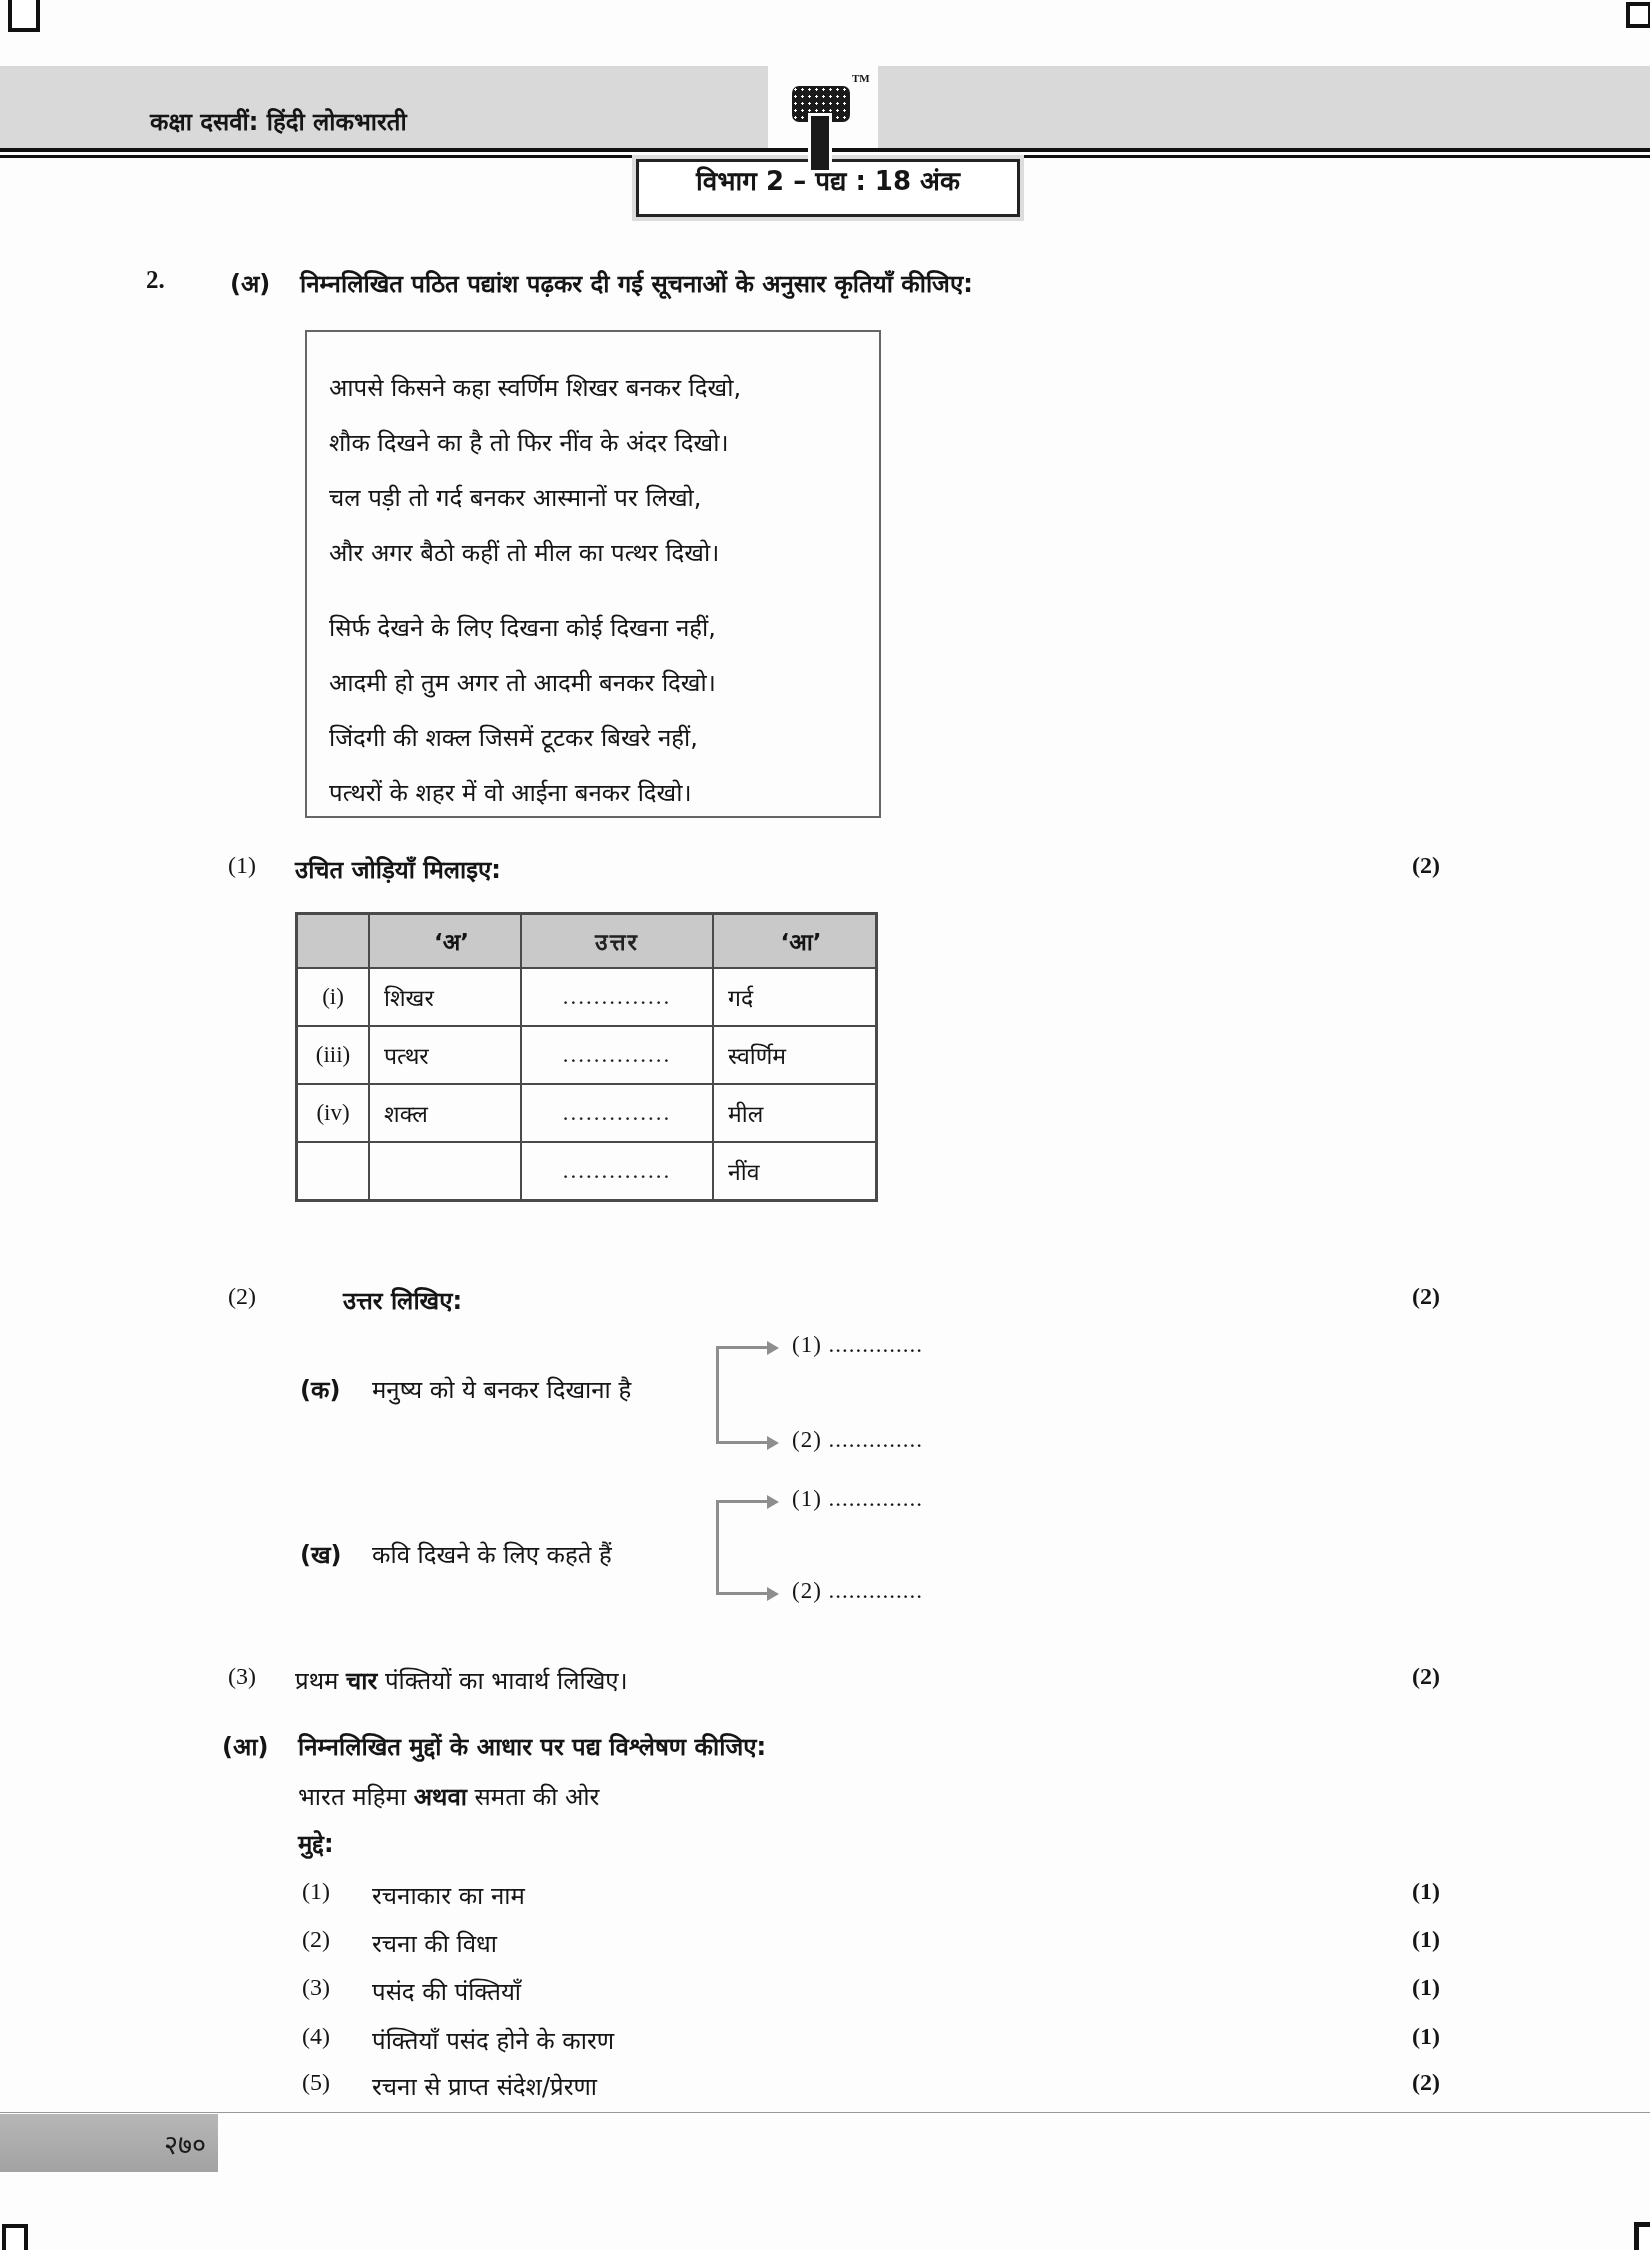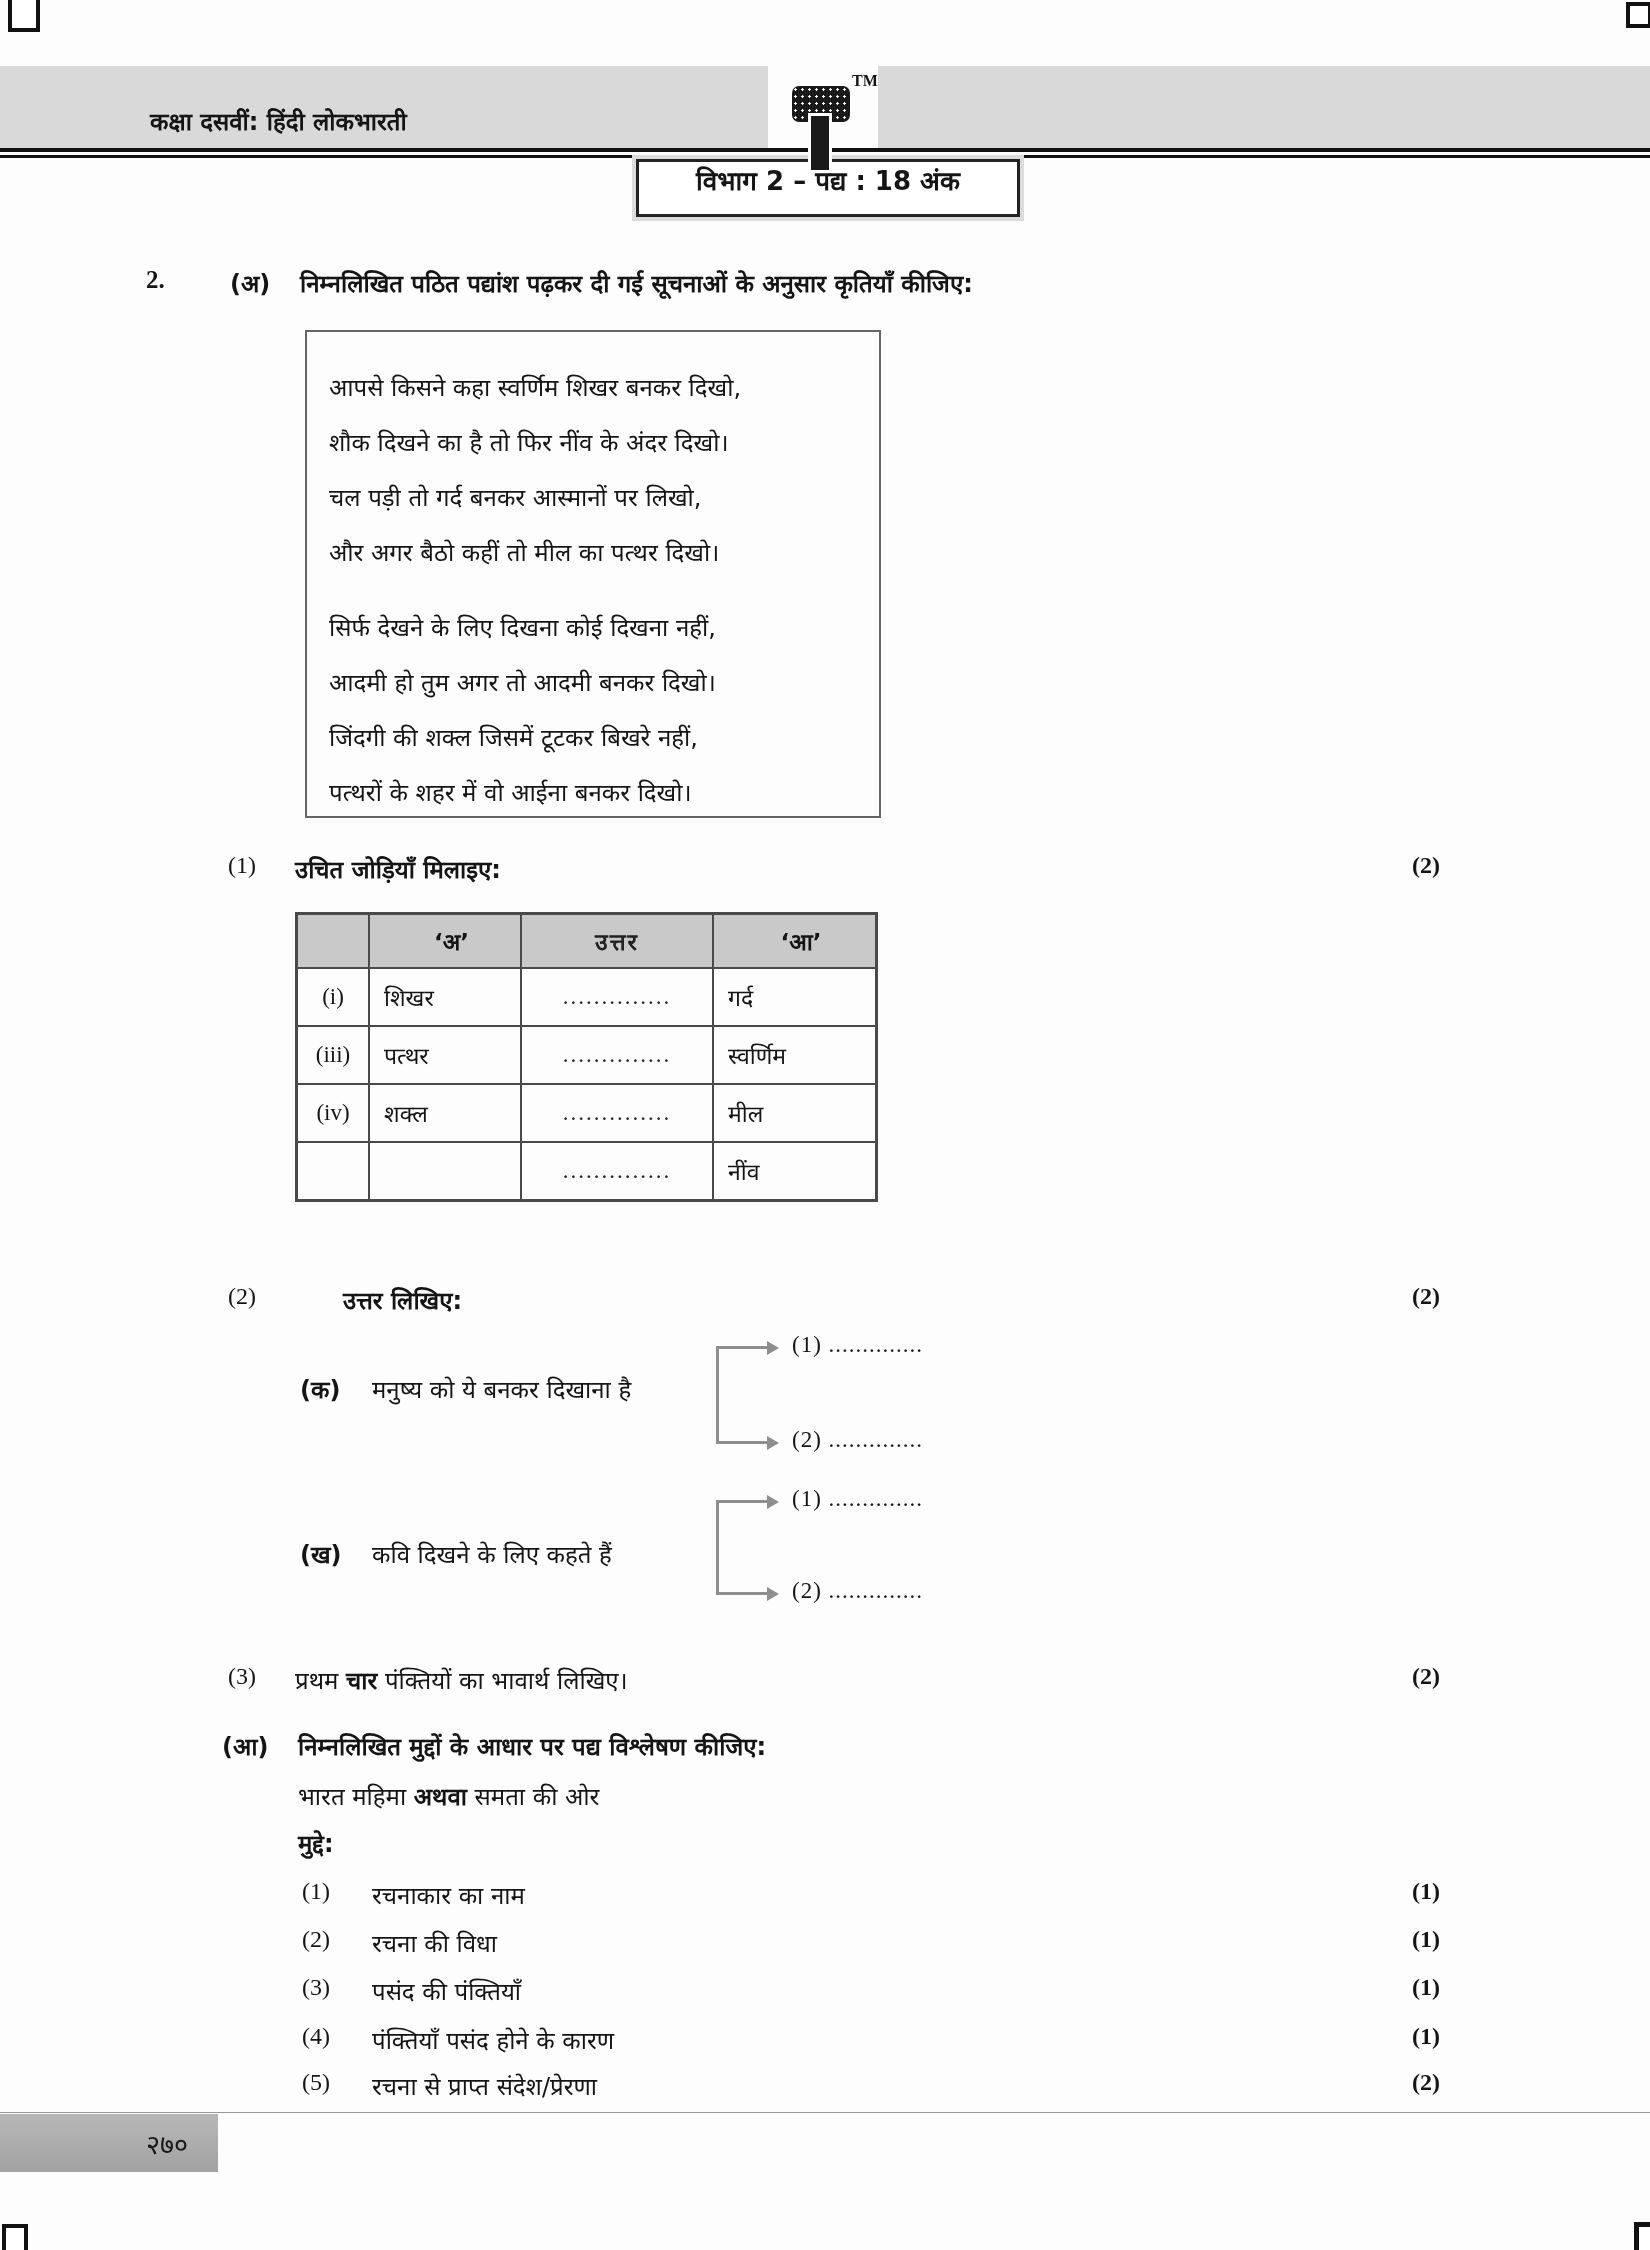--- a/index.html
+++ b/index.html
@@ -24,7 +24,7 @@
   .logo-top{position:absolute;left:792px;top:86px;width:58px;height:36px;background:#1a1a1a;border-radius:7px;
             background-image:radial-gradient(circle,#ffffff 1.1px,transparent 1.2px);background-size:7px 7px;z-index:5;}
   .logo-stem{position:absolute;left:811px;top:116px;width:18px;height:54px;background:#1a1a1a;z-index:5;box-shadow:0 0 0 3px #fdfdfd;}
-  .logo-tm{position:absolute;left:852px;top:72px;font-size:16px;font-weight:bold;z-index:5;font-family:"Liberation Serif",serif;}
+  .logo-tm{position:absolute;left:852px;top:72px;font-size:11px;font-weight:bold;z-index:5;font-family:"Liberation Serif",serif;}
 
   
   .banner{position:absolute;left:636px;top:159px;width:378px;height:52px;border:3px solid #222;

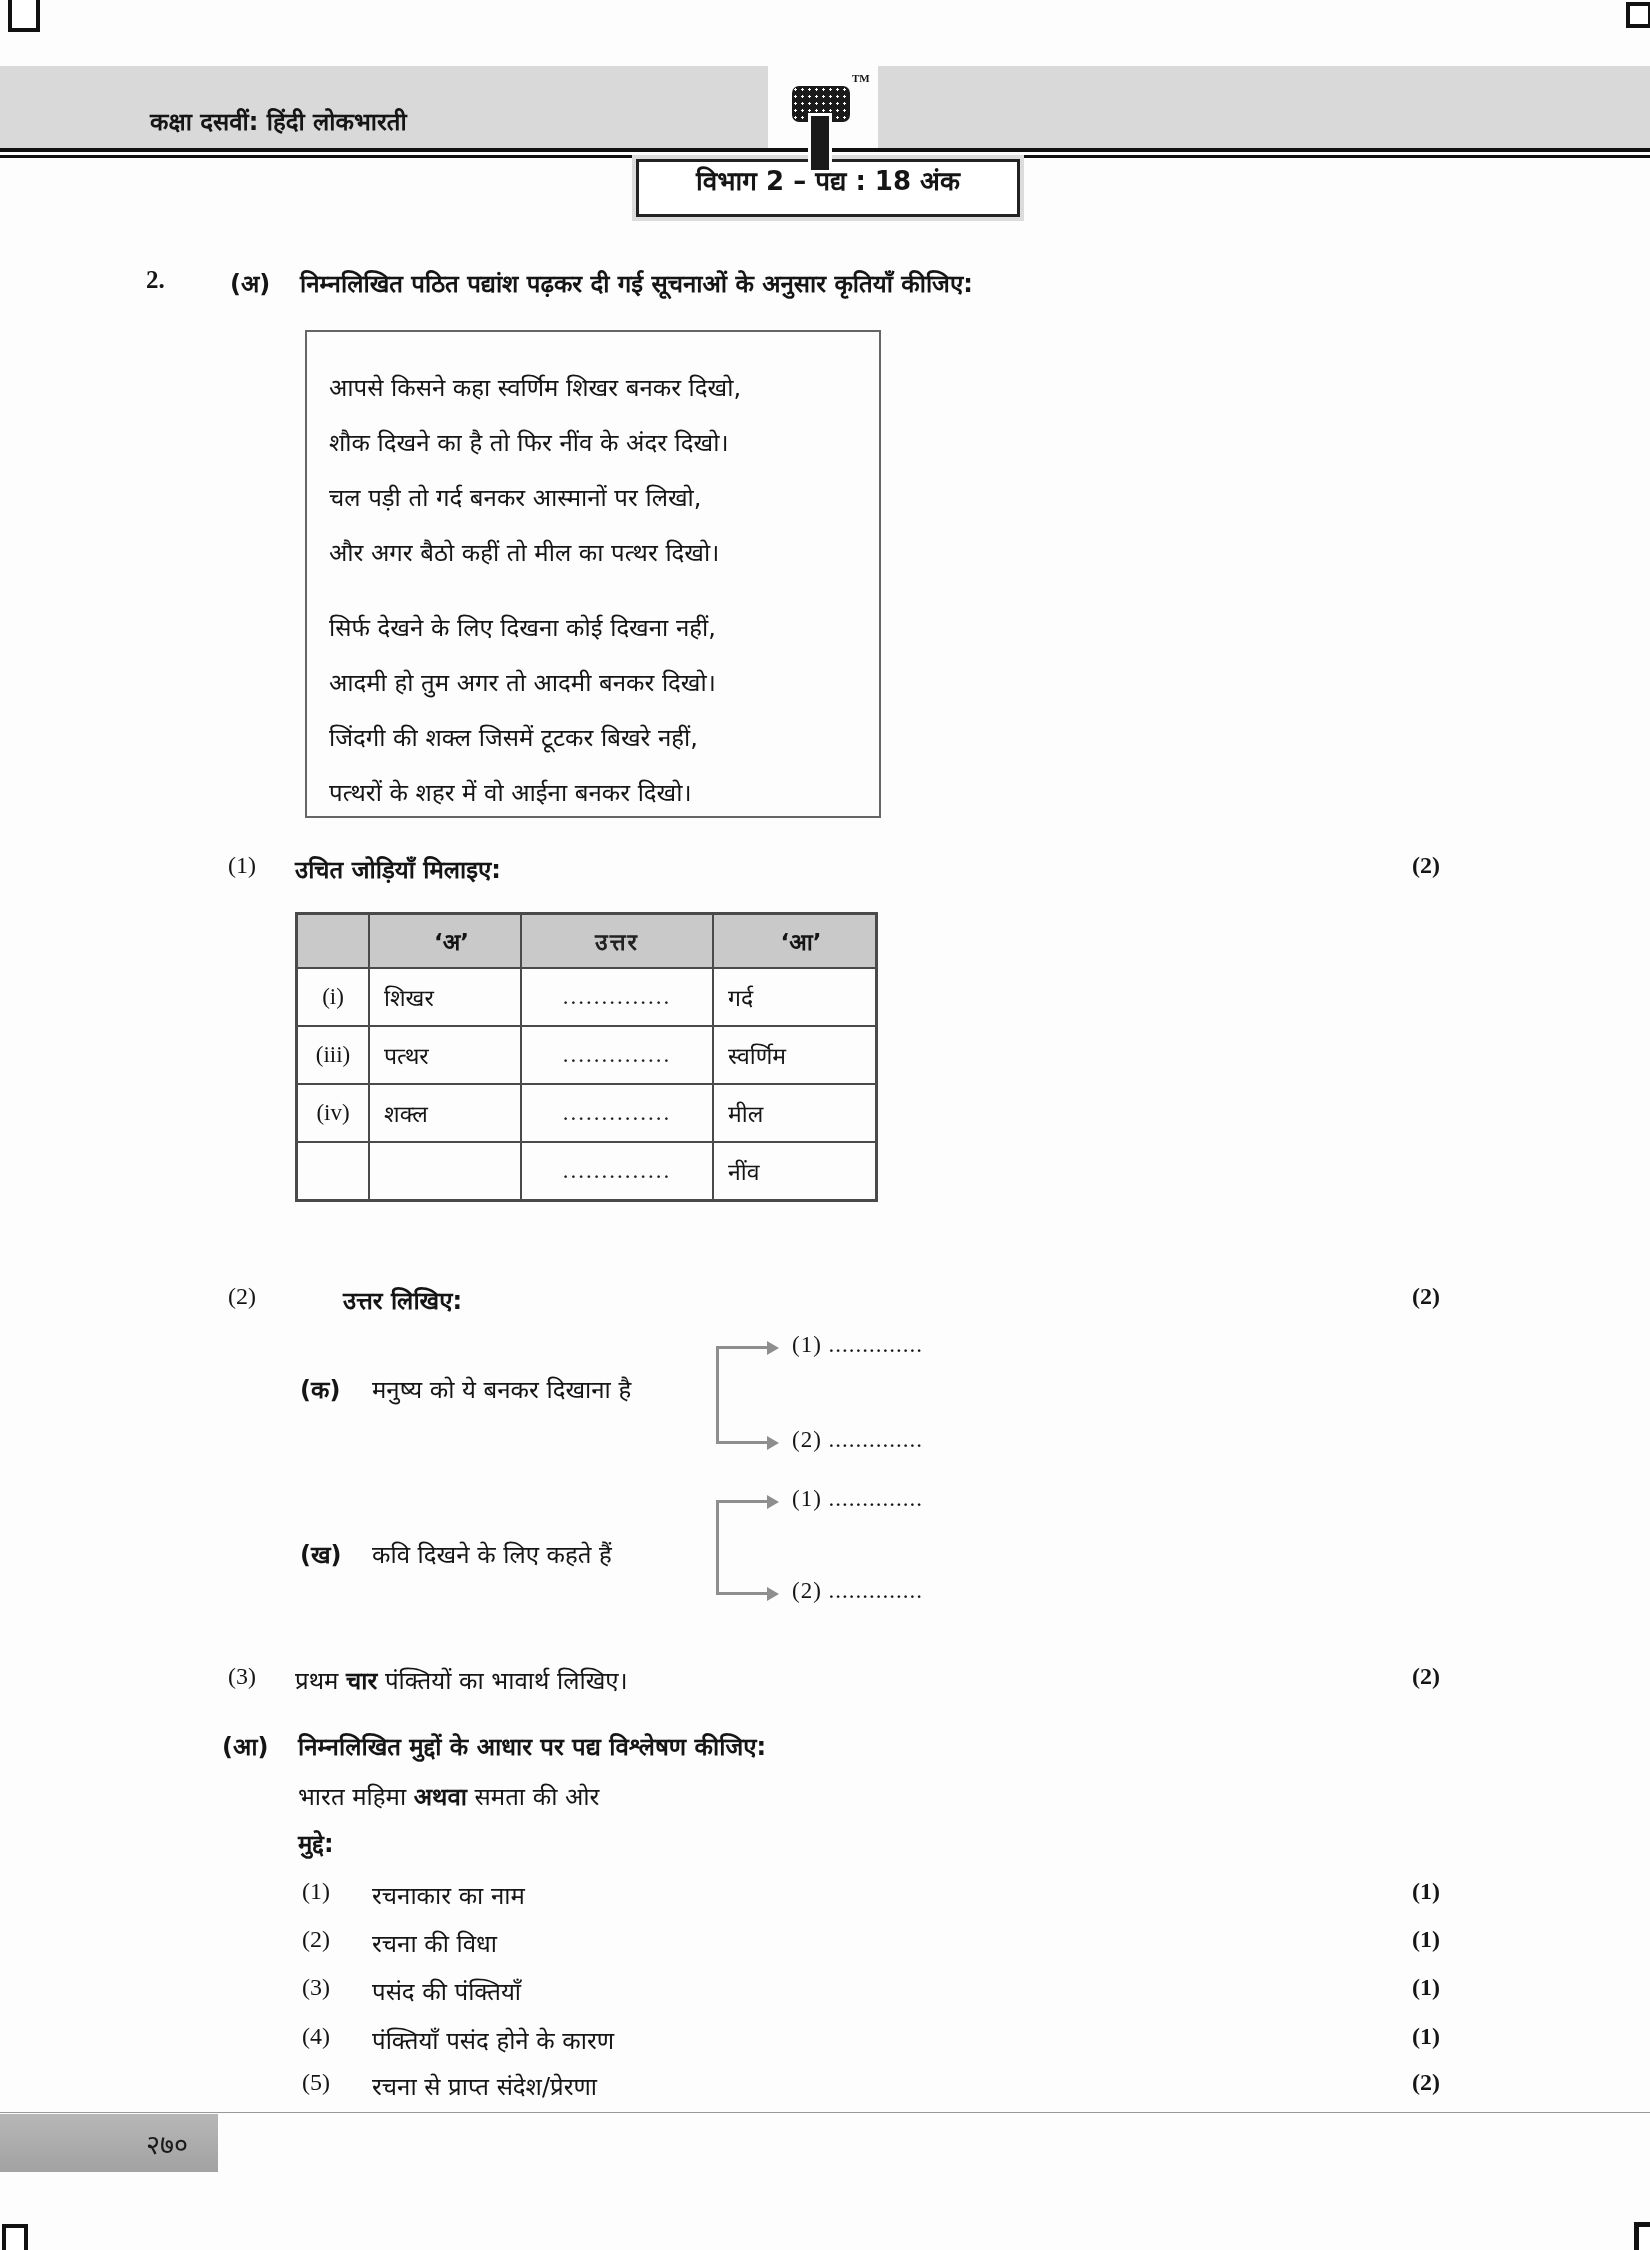--- a/index.html
+++ b/index.html
@@ -63,7 +63,7 @@
   .footer-rule{position:absolute;left:0;top:2112px;width:1650px;height:1px;background:#999;}
   .footer-bar{position:absolute;left:0;top:2114px;width:218px;height:58px;
               background:linear-gradient(#b7b7b7,#a2a2a2);display:flex;align-items:center;justify-content:flex-end;}
-  .footer-bar span{font-size:27px;padding-right:30px;color:#1a1a1a;}
+  .footer-bar span{font-size:27px;padding-right:12px;color:#1a1a1a;}
 </style>
 </head>
 <body>

